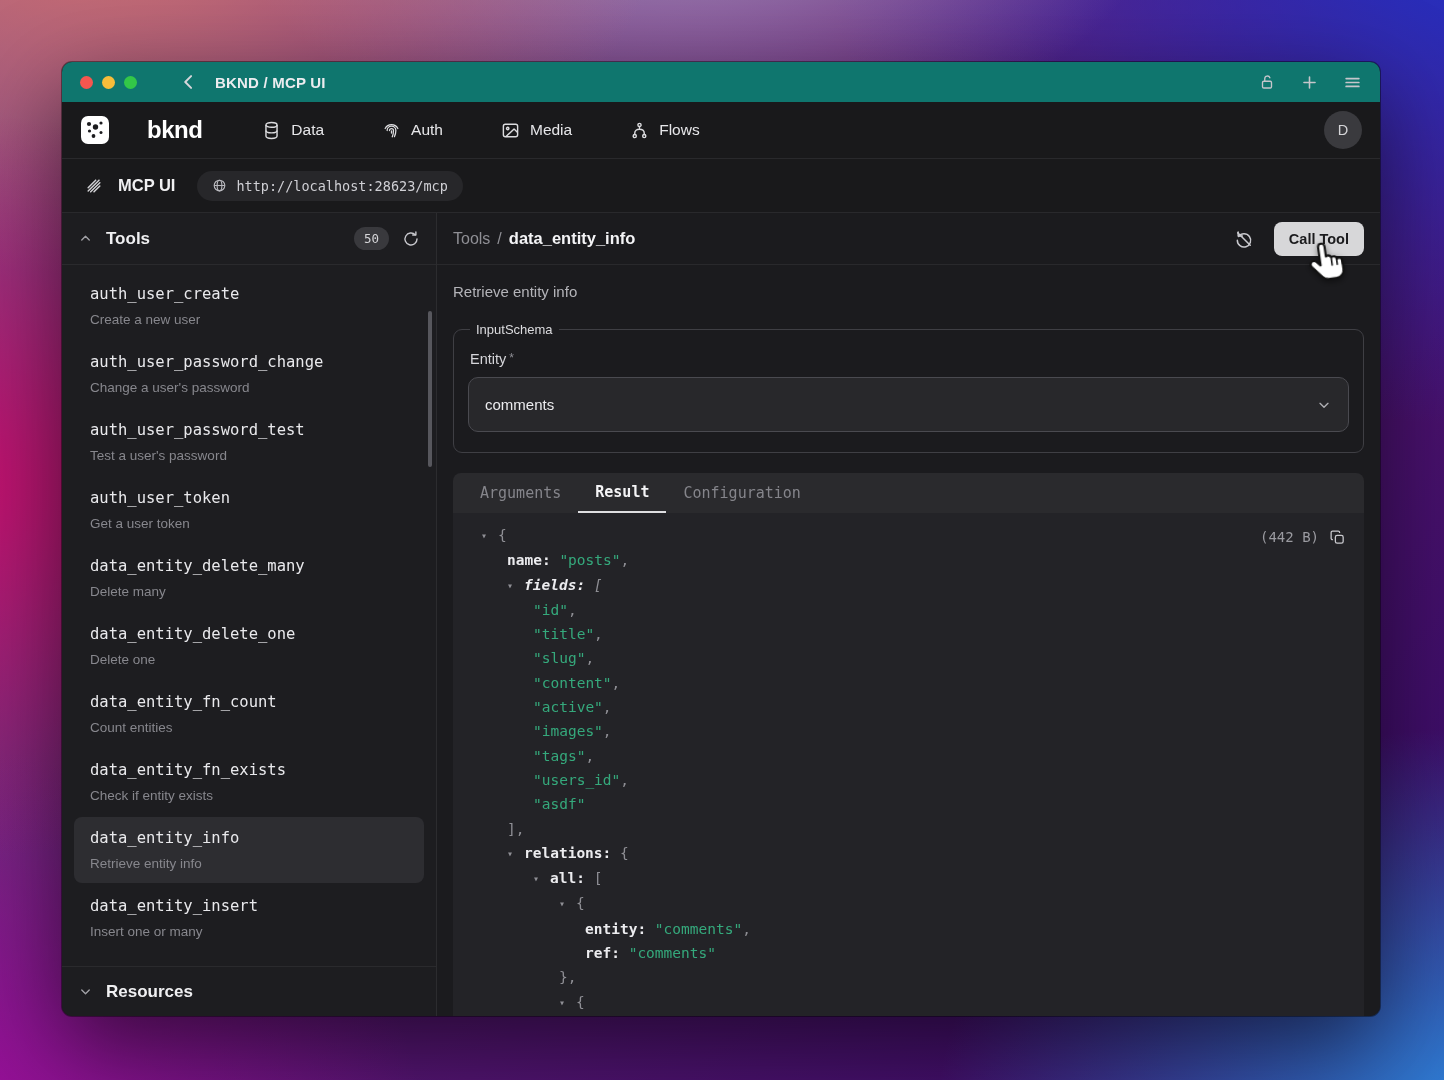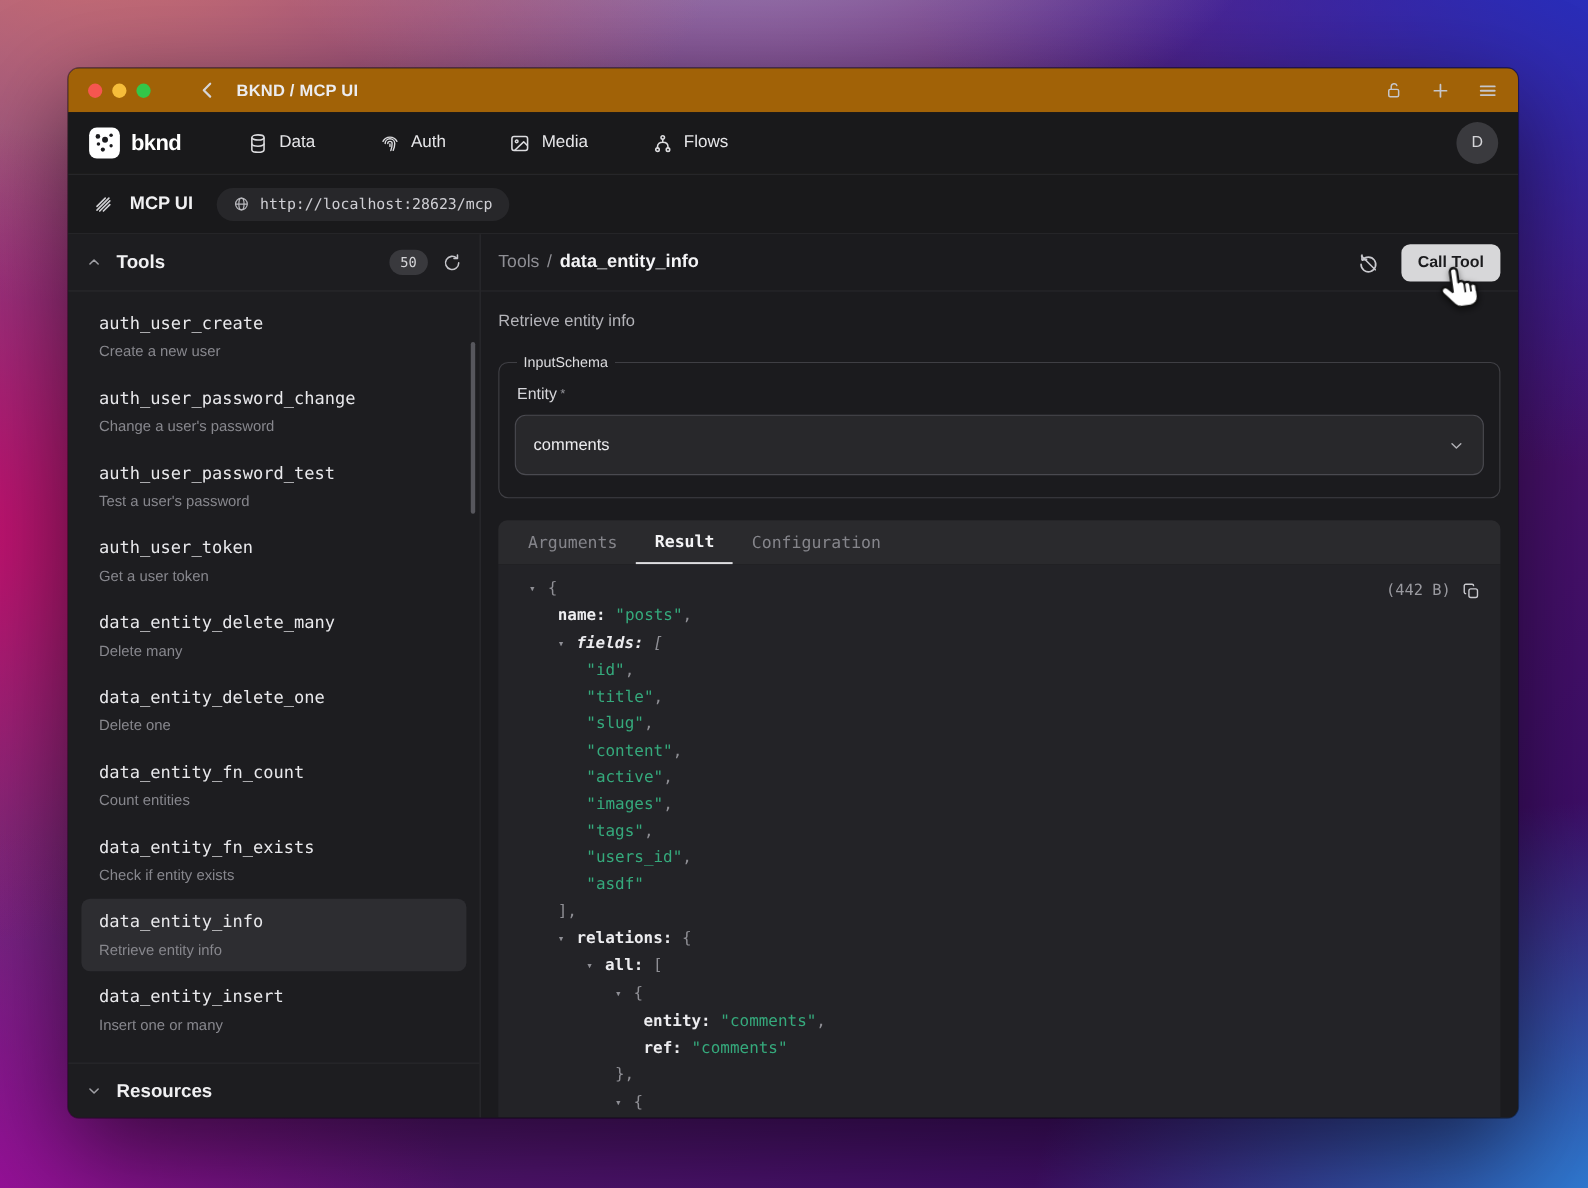--- a/index.html
+++ b/index.html
@@ -24,7 +24,7 @@
   .mono { font-family:"DejaVu Sans Mono", monospace; }
 
   
-  .titlebar { height:40px; flex:0 0 40px; background:#a16207; display:flex; align-items:center; padding:0 18px; }
+  .titlebar { height:40px; flex:0 0 40px; background:#0f766e; display:flex; align-items:center; padding:0 18px; }
   .traffic { display:flex; gap:9px; }
   .traffic span { width:13px; height:13px; border-radius:50%; display:block; }
   .t-red{background:var(--traffic-red,#f5564f);} .t-yellow{background:var(--traffic-yellow,#f6bd3a);} .t-green{background:var(--traffic-green,#33c748);}

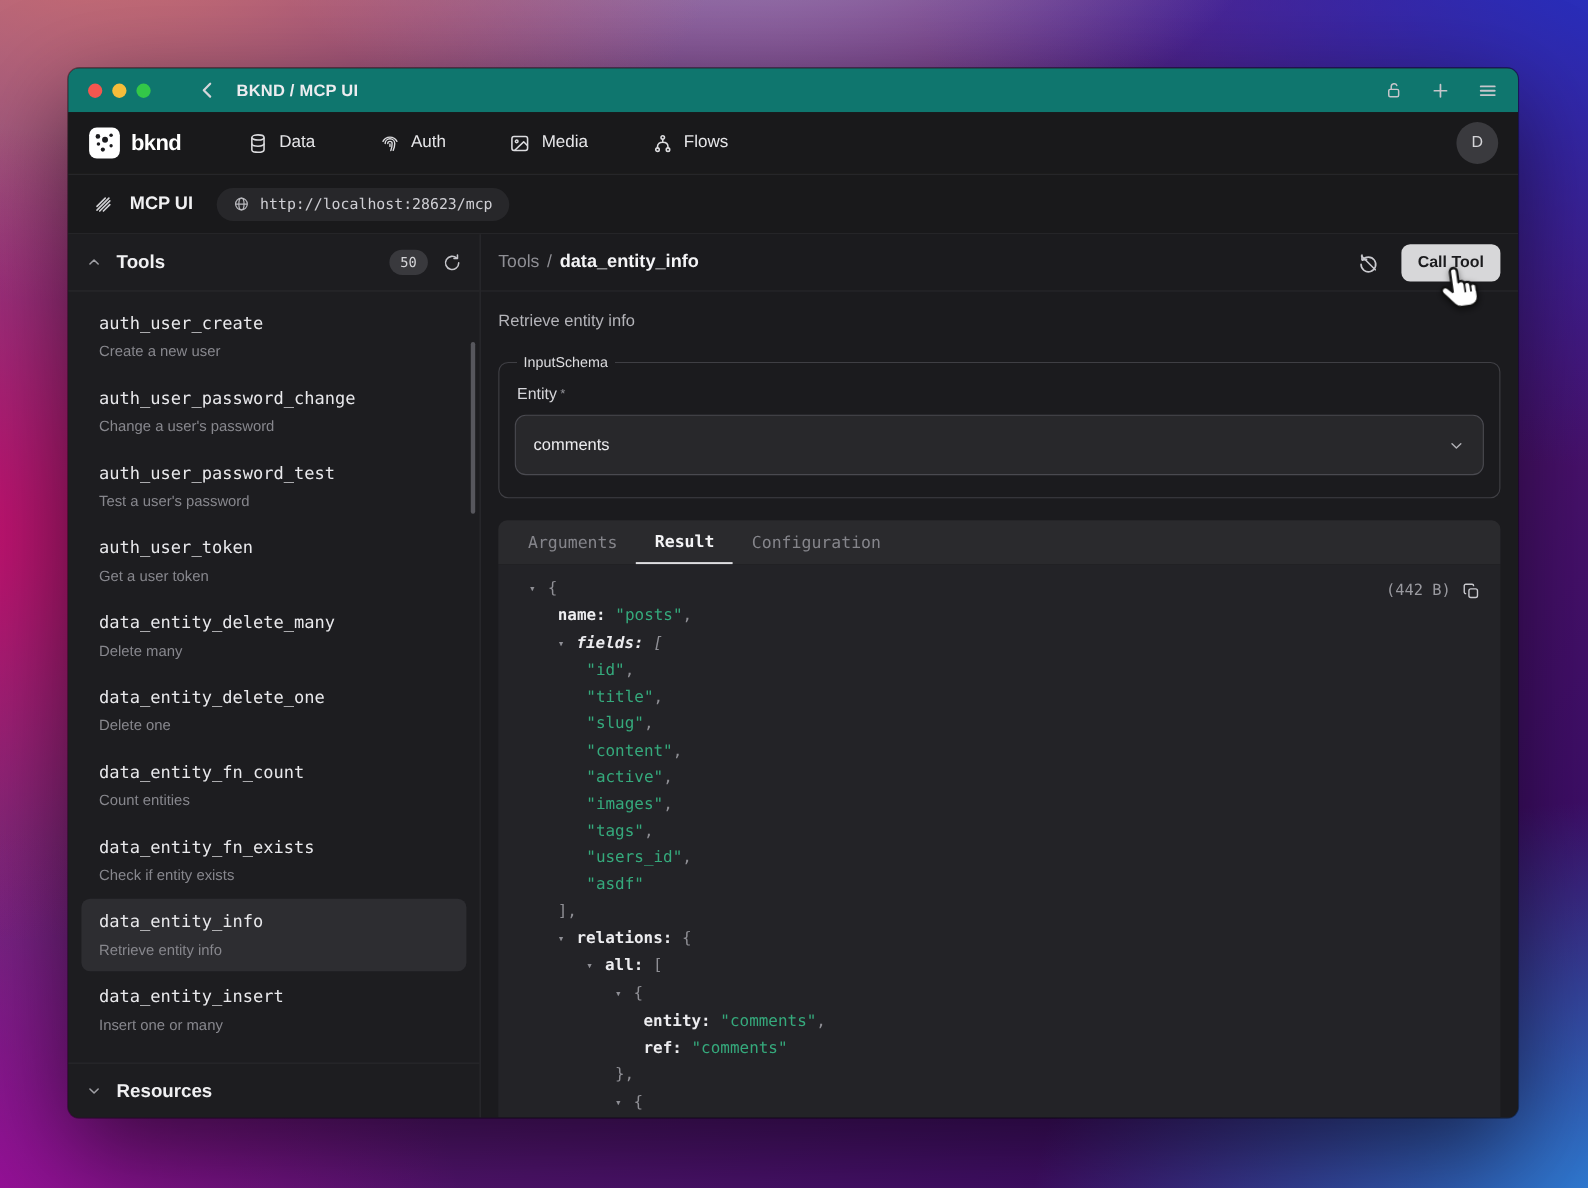--- a/index.html
+++ b/index.html
@@ -35,7 +35,7 @@
   
   .navbar { height:56px; flex:0 0 56px; background:#19191b; display:flex; align-items:center; padding:0 18px; }
   .brand { display:flex; align-items:center; gap:9px; }
-  .brand-text { font-size:20px; font-weight:bold; color:#fff; letter-spacing:-.5px; }
+  .brand-text { font-size:24px; font-weight:bold; color:#fff; letter-spacing:-.5px;margin-left:28px; }
   .nav-items { display:flex; gap:58px; margin-left:60px; }
   .nav-item { display:flex; align-items:center; gap:10px; color:#e6e6e9; font-size:15.5px; cursor:default; }
   .nav-item .nicon { display:flex; color:#dcdcdf; }

